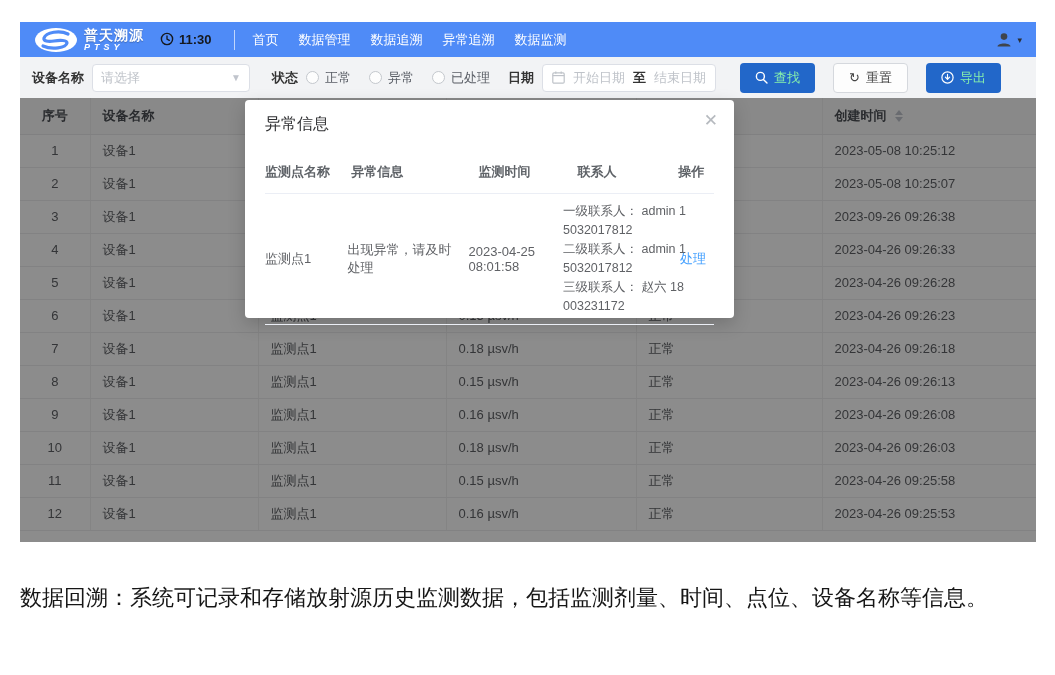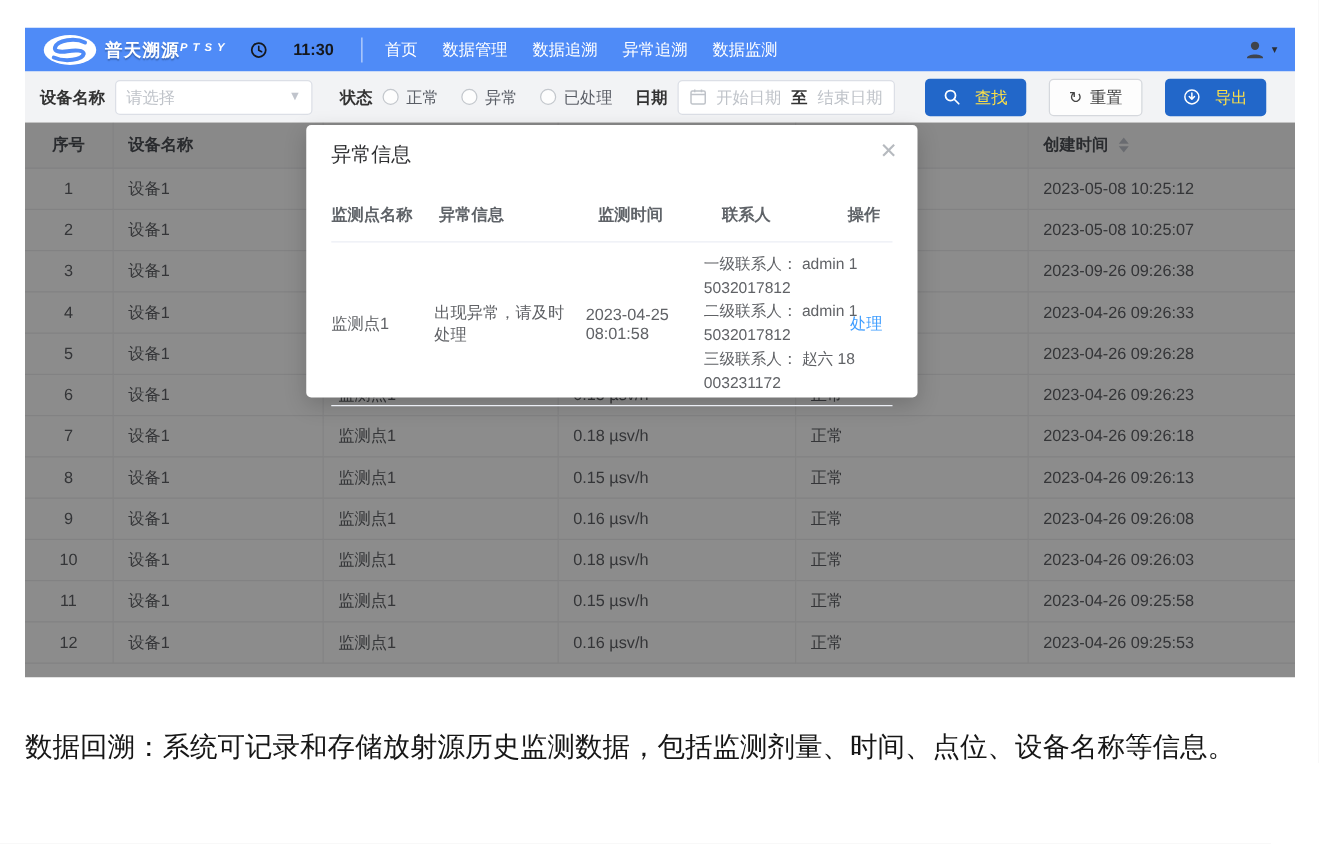--- a/index.html
+++ b/index.html
@@ -11,7 +11,7 @@
   .topbar { position: relative; height: 35px; background: #4f8bf7; display: flex; align-items: center; padding: 0 14px; }
   .logo { display: flex; align-items: center; gap: 6px; }
   .logo-swoosh { width: 44px; height: 26px; }
-  .logo-text { display: flex; line-height: 1; }
+  .logo-text { display: flex; flex-direction: column; line-height: 1; }
   .logo-cn { color: #fff; font-weight: bold; font-size: 14px; letter-spacing: 1px; text-shadow: 0 1px 1px rgba(0,0,0,.25); }
   .logo-en { color: #fff; font-weight: bold; font-size: 9px; letter-spacing: 4px; font-style: italic; margin-top: 1px; }
   .topbar-time { display: flex; align-items: center; gap: 21px; margin-left: 16px; color: #15181d; font-weight: bold; font-size: 13px; }

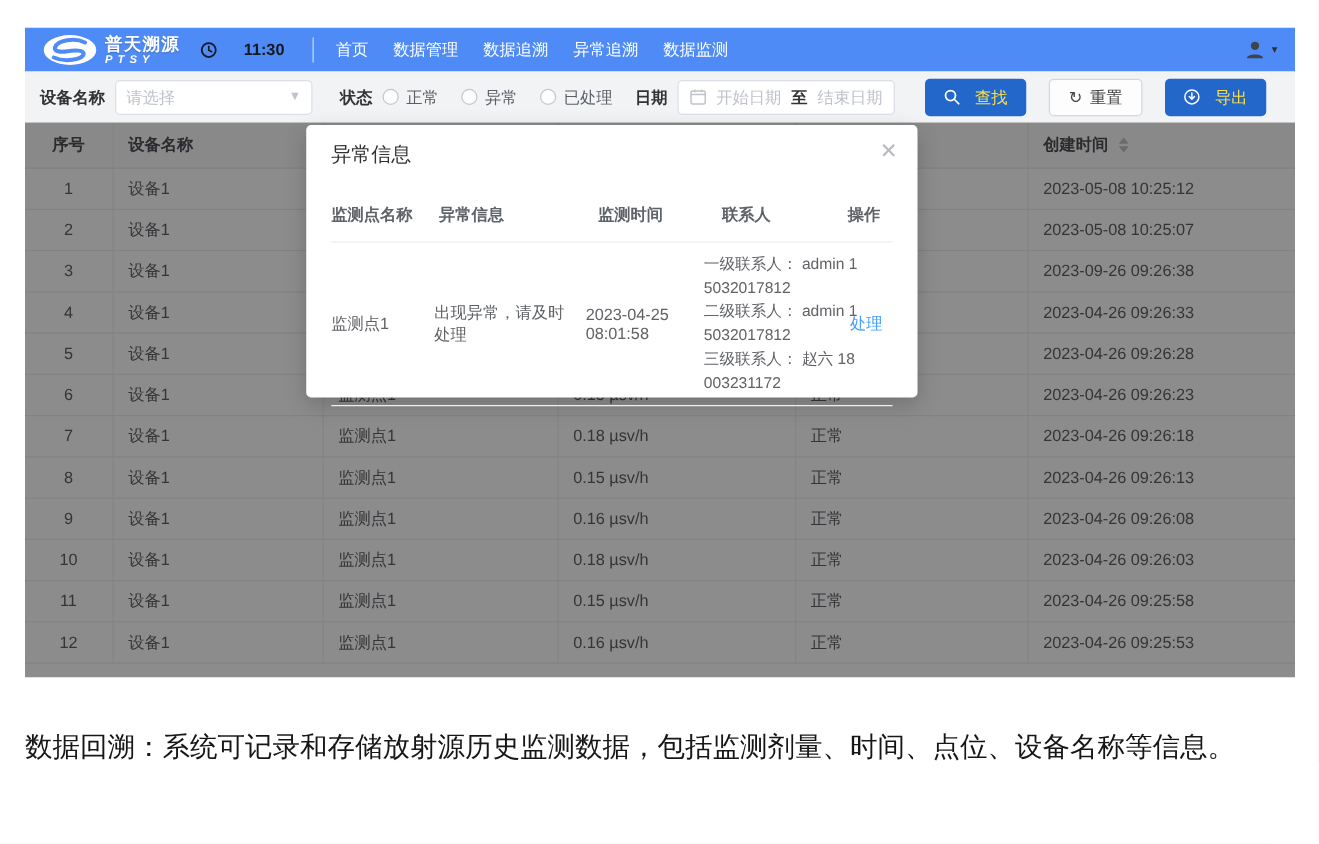--- a/index.html
+++ b/index.html
@@ -14,7 +14,7 @@
   .logo-text { display: flex; flex-direction: column; line-height: 1; }
   .logo-cn { color: #fff; font-weight: bold; font-size: 14px; letter-spacing: 1px; text-shadow: 0 1px 1px rgba(0,0,0,.25); }
   .logo-en { color: #fff; font-weight: bold; font-size: 9px; letter-spacing: 4px; font-style: italic; margin-top: 1px; }
-  .topbar-time { display: flex; align-items: center; gap: 21px; margin-left: 16px; color: #15181d; font-weight: bold; font-size: 13px; }
+  .topbar-time { display: flex; align-items: flex-start; gap: 5px; margin-left: 16px; color: #15181d; font-weight: bold; font-size: 13px; }
   .topbar-divider { width: 1px; height: 20px; background: rgba(255,255,255,.65); margin: 0 18px 0 22px; }
   .nav-menu { display: flex; align-items: center; gap: 20px; }
   .nav-item { color: #fff; font-size: 13px; cursor: pointer; white-space: nowrap; }

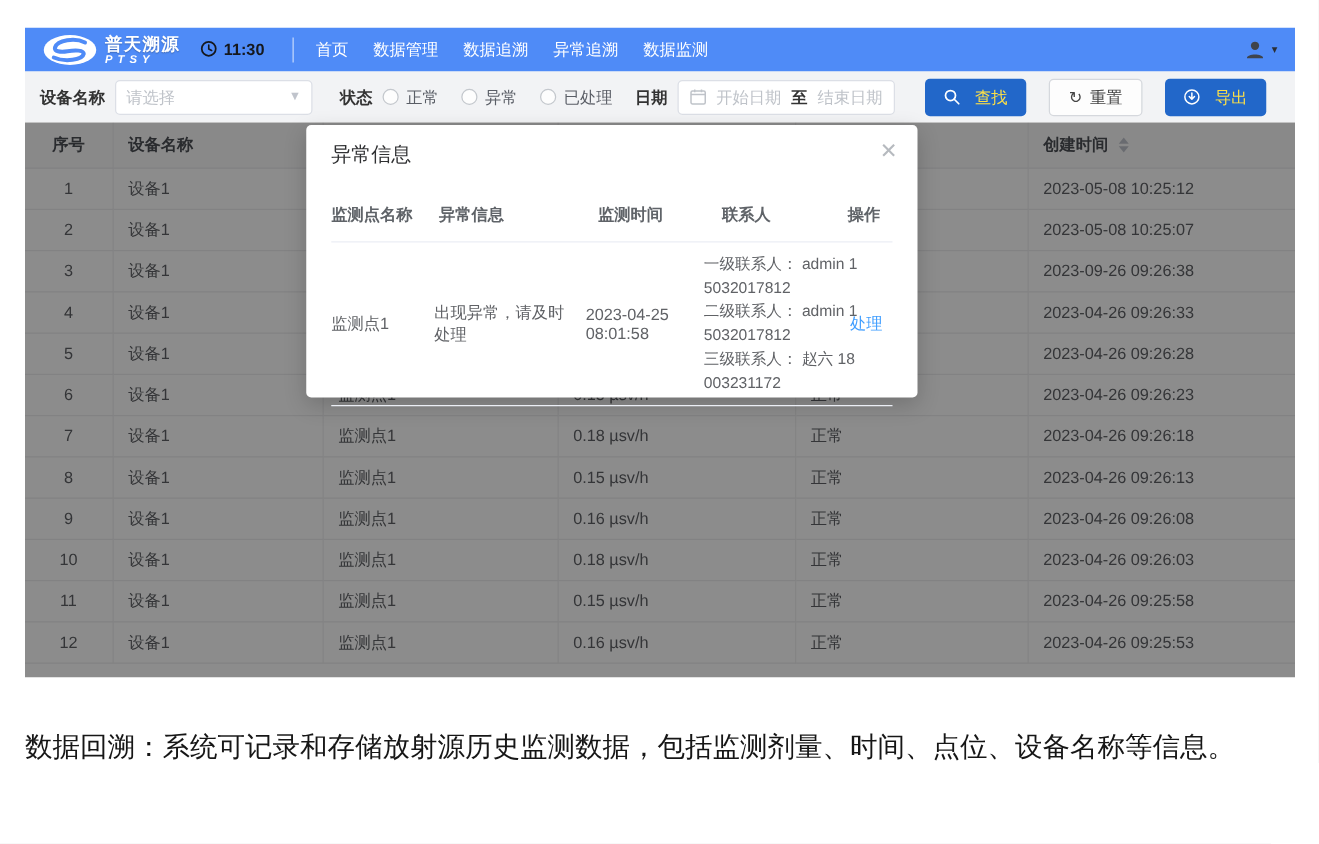--- a/index.html
+++ b/index.html
@@ -37,7 +37,7 @@
   .date-sep { font-size: 13px; font-weight: bold; color: #333; }
   .btn { height: 30px; border-radius: 4px; display: inline-flex; align-items: center; gap: 6px;
     padding: 0 15px; font-size: 13px; cursor: pointer; border: none; white-space: nowrap; }
-  .btn-primary { background: #2267c9; color: #fde047; gap: 12px; }
+  .btn-primary { background: #2267c9; color: #86efac; }
   .btn-plain { background: #fdfdfd; color: #444; border: 1px solid #d5d8dd; }
   .btn + .btn { margin-left: 10px; }
   .btn-export { margin-left: 26px; }

